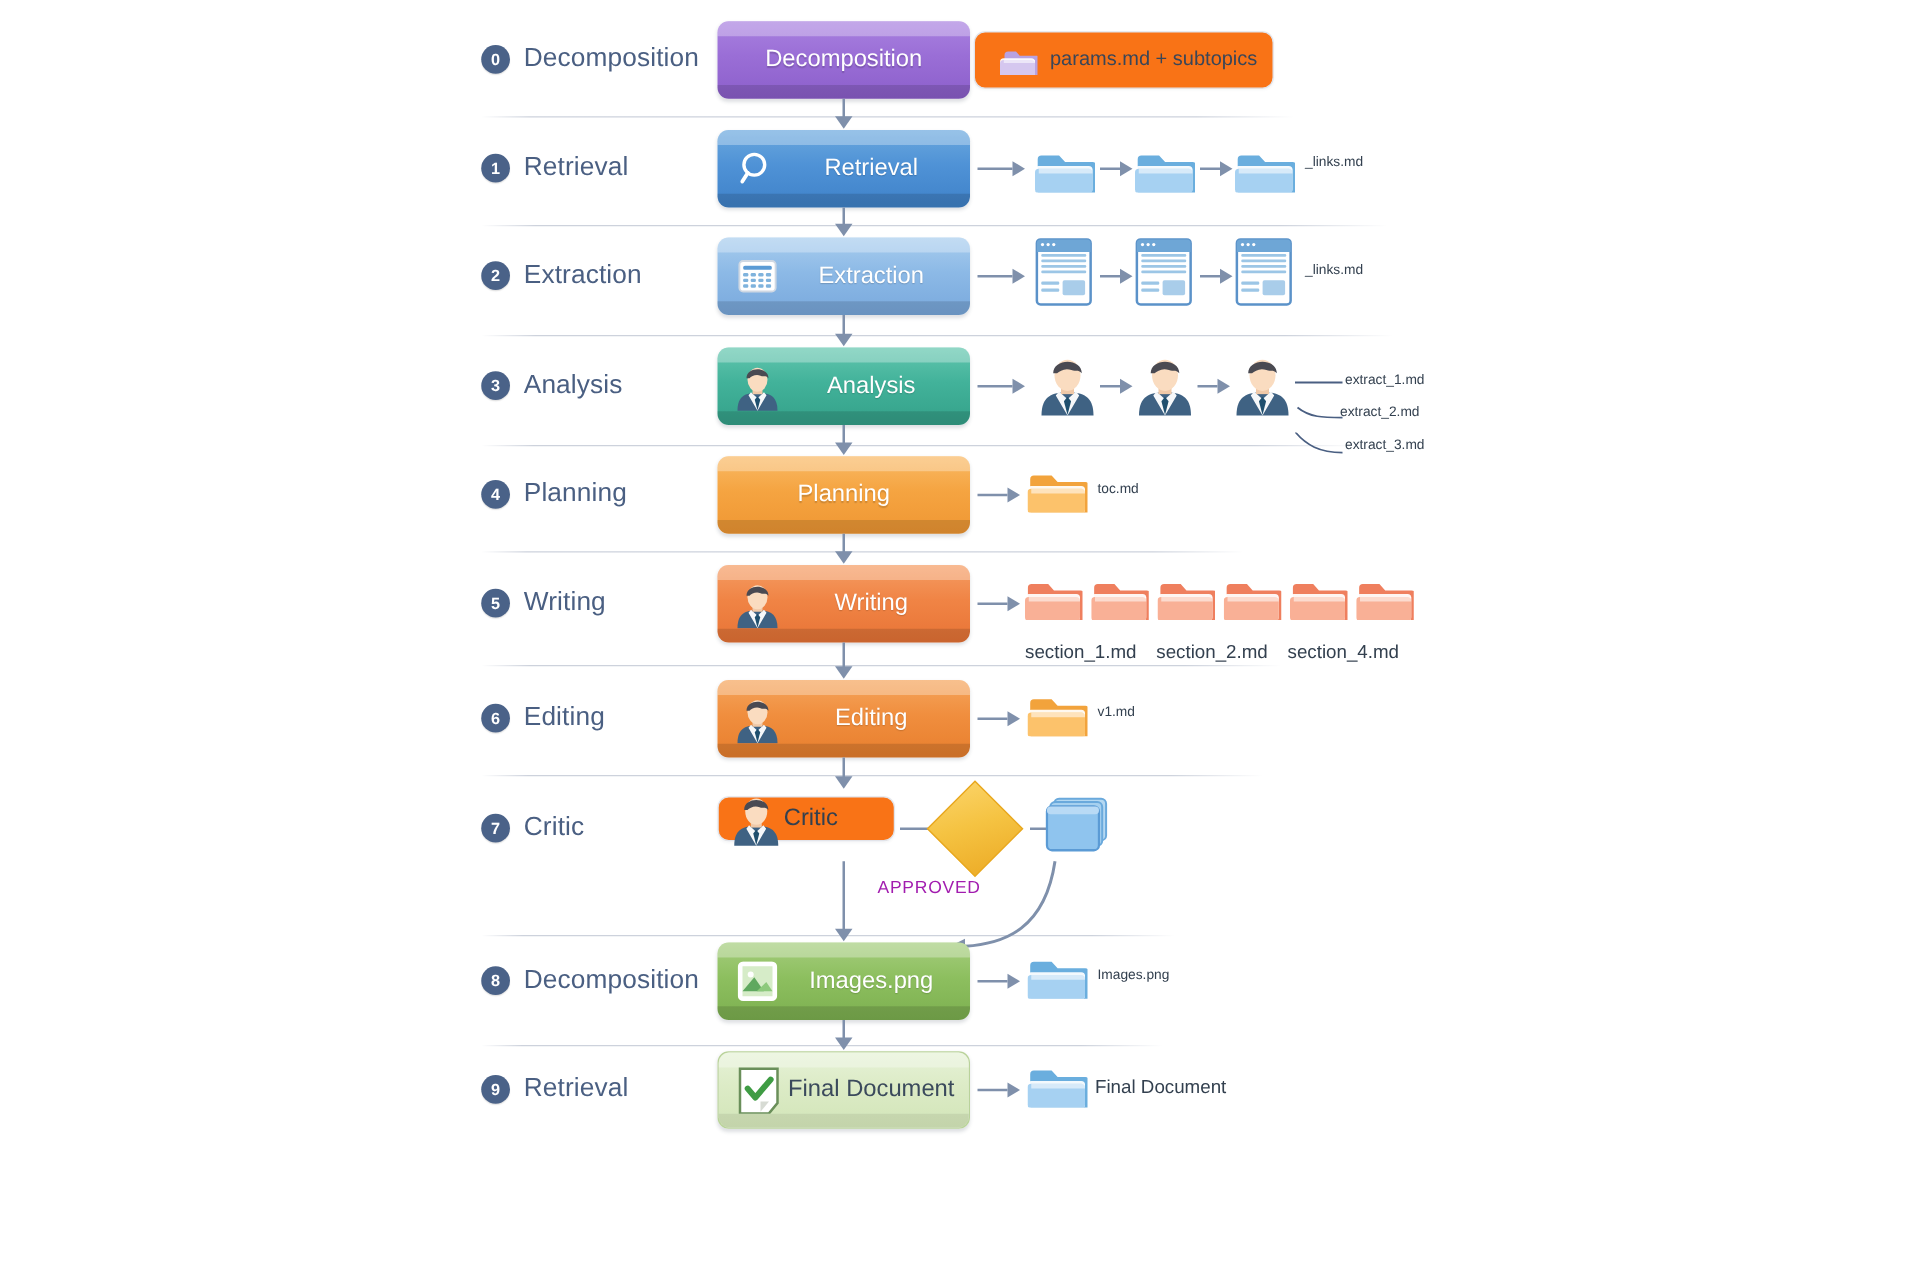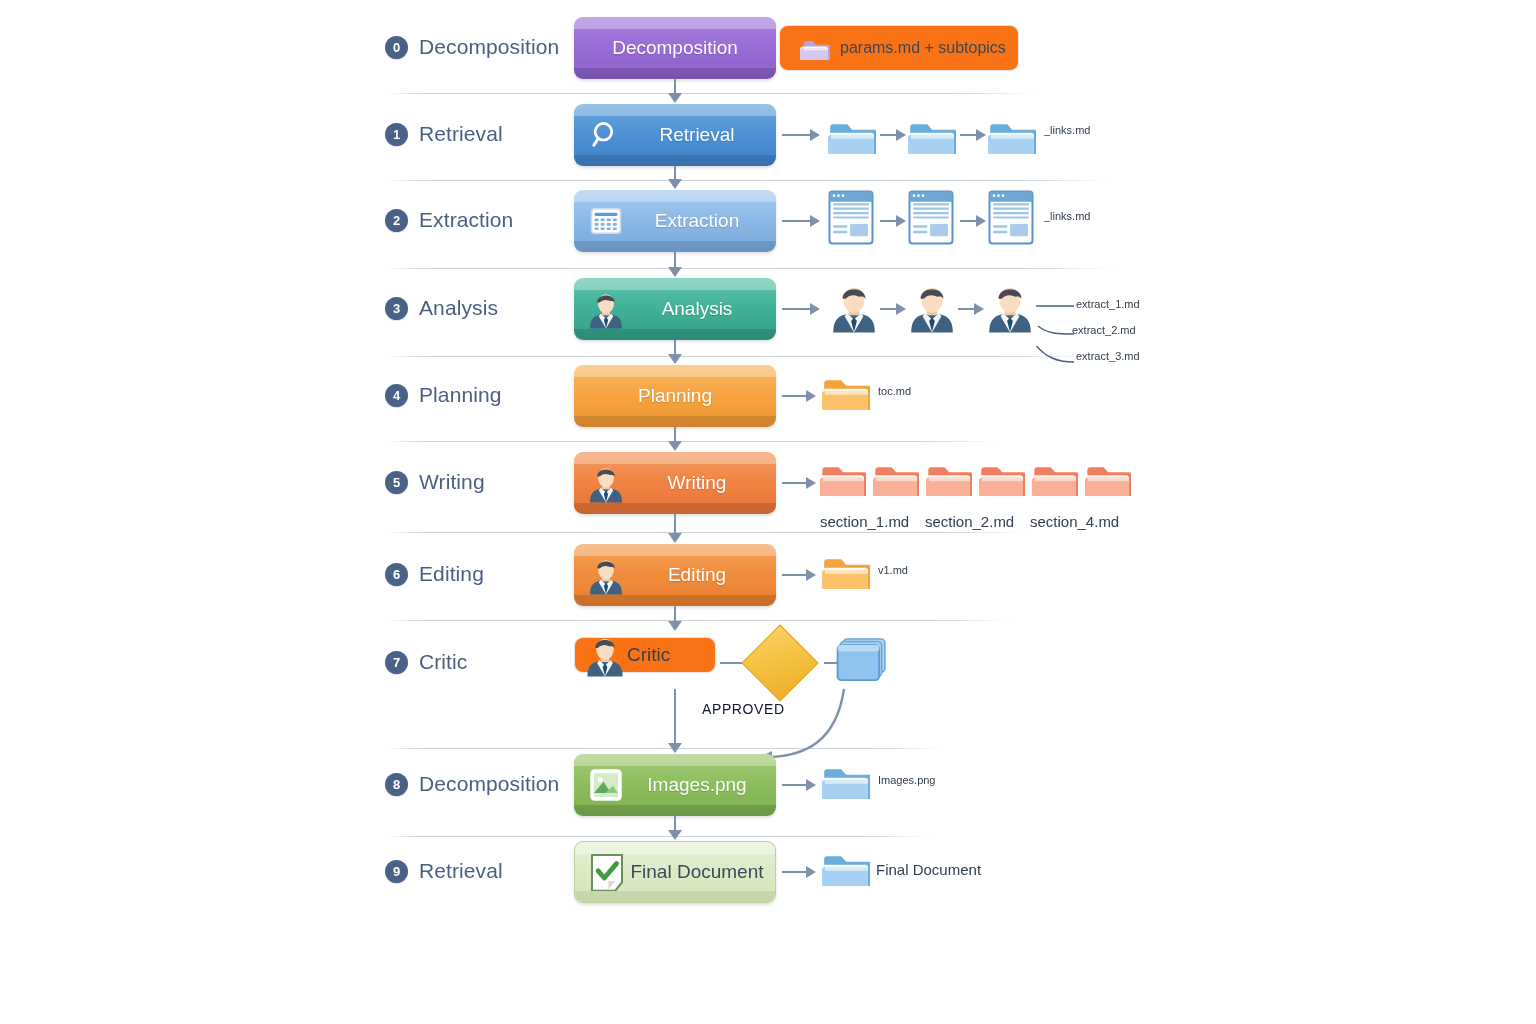--- a/index.html
+++ b/index.html
@@ -160,7 +160,7 @@
     position: absolute;
     font-size: 14px;
     letter-spacing: 0.6px;
-    color: #0f172a;
+    color: #a21caf;
     white-space: nowrap;
   }
 </style>

